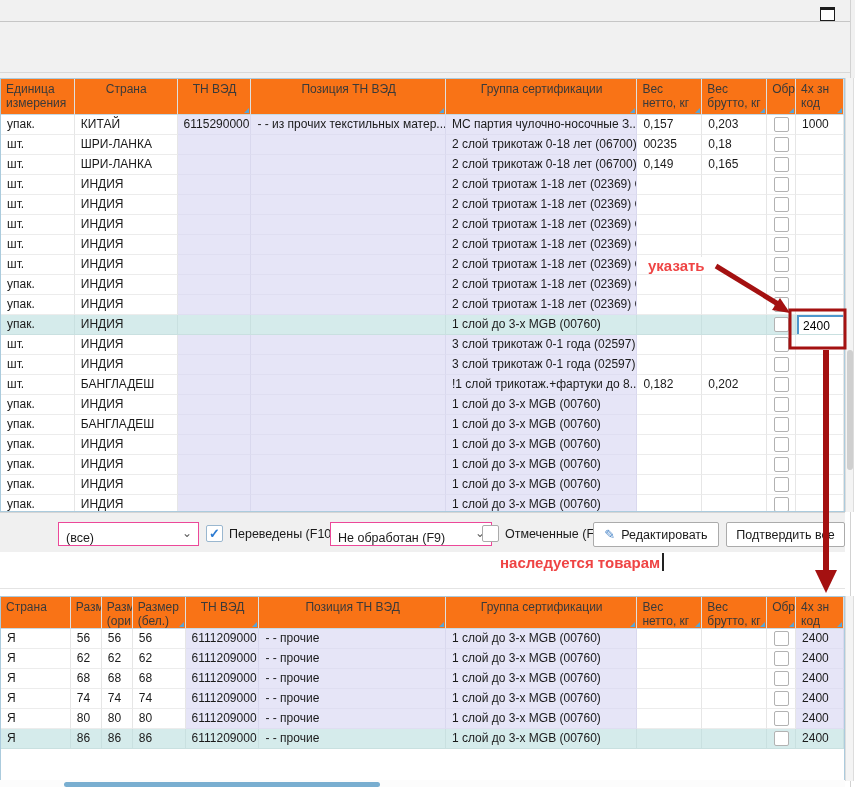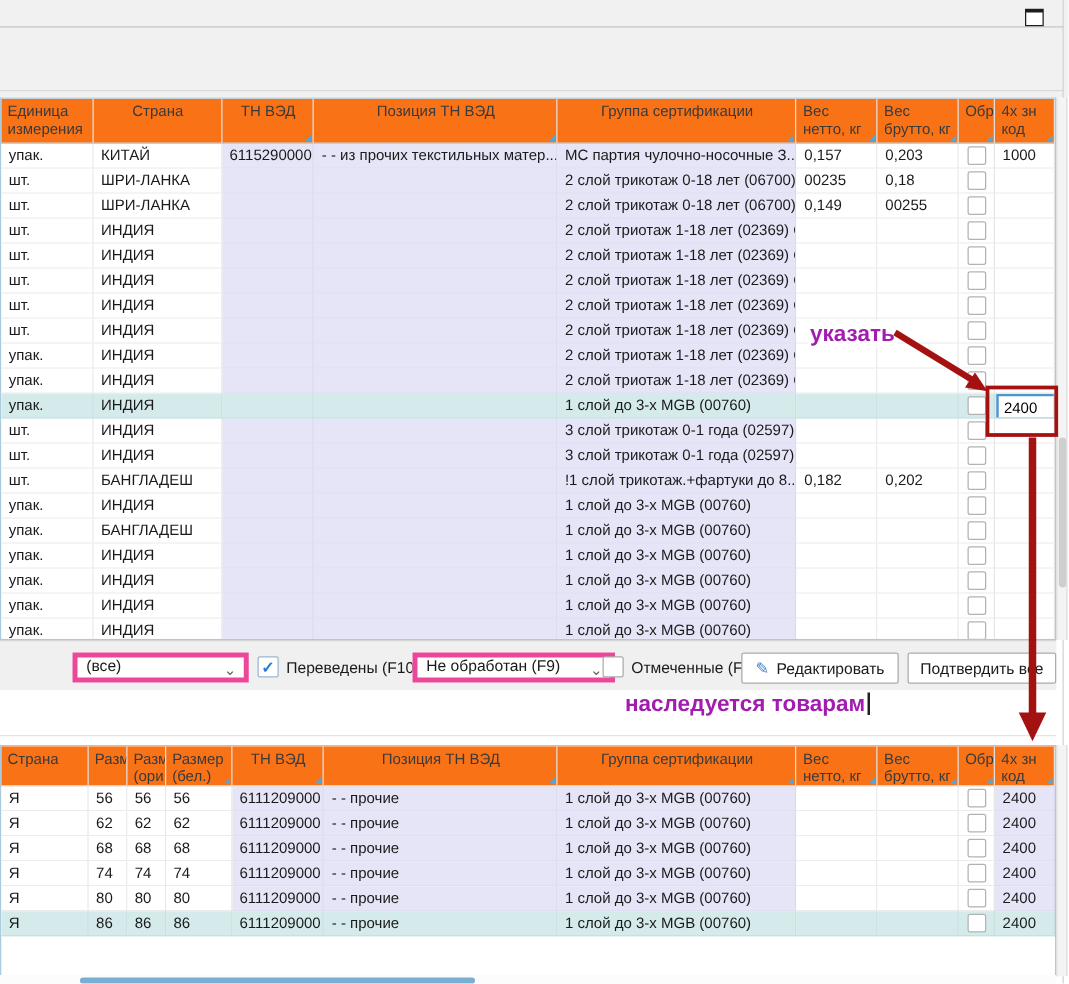--- a/index.html
+++ b/index.html
@@ -143,7 +143,7 @@
           <div class="cell w-pos lav"></div>
           <div class="cell w-cert lav">2 слой трикотаж 0-18 лет (06700)</div>
           <div class="cell w-net num">0,149</div>
-          <div class="cell w-gross num">00255</div>
+          <div class="cell w-gross num">0,165</div>
           <div class="cell w-obr cbc">
             <div class="cb"></div>
           </div>

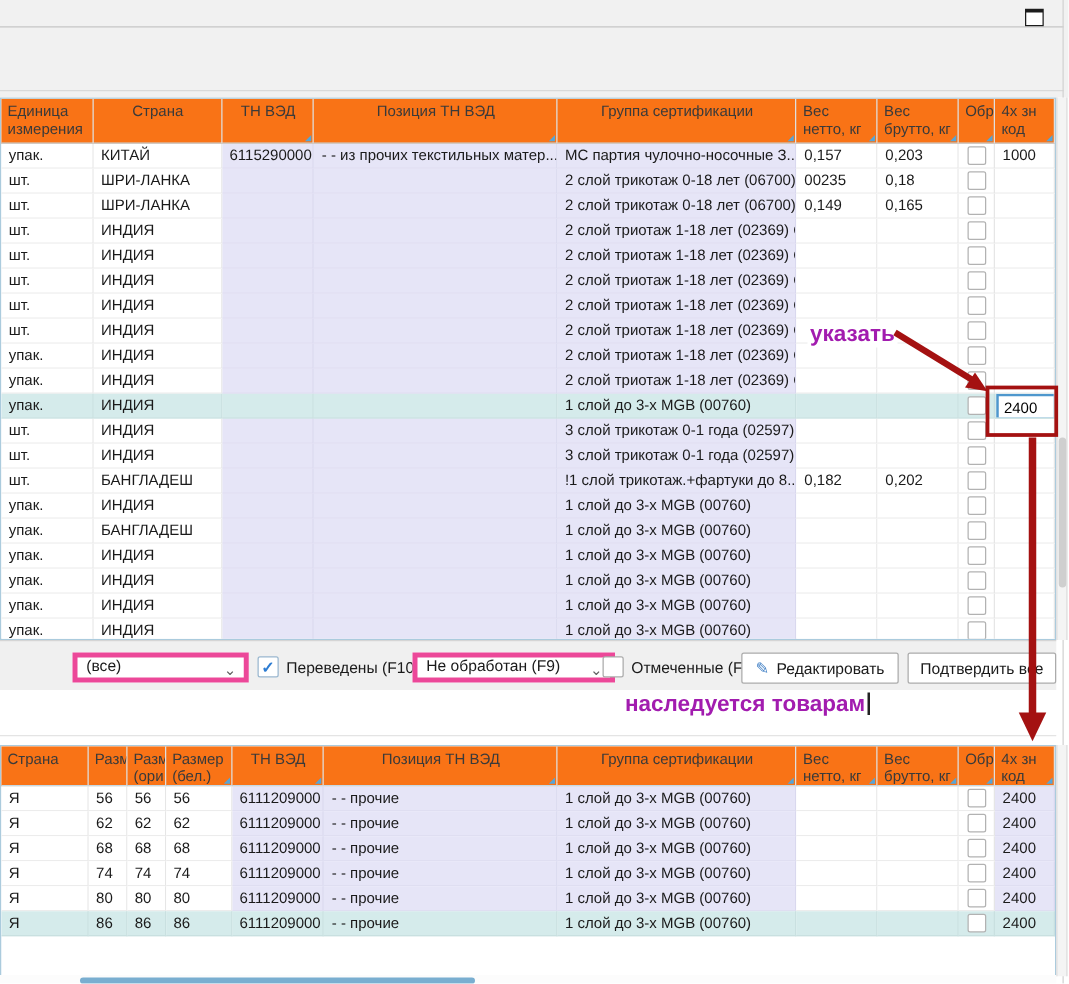--- a/index.html
+++ b/index.html
@@ -78,7 +78,7 @@
   .gap-line{position:absolute;left:0;top:588px;width:845px;height:1px;background:#e4e4e4;}
 
   
-  .ann{position:absolute;color:#a21caf;font-weight:bold;font-size:18px;background:#fff;z-index:45;
+  .ann{position:absolute;color:#ef4444;font-weight:bold;font-size:15px;background:#fff;z-index:45;
        font-family:"Liberation Sans",sans-serif;white-space:nowrap;}
   .ann-specify{left:646px;top:257px;padding:0 2px;}
   .ann-inherit{left:496px;top:552px;padding:1px 4px;}

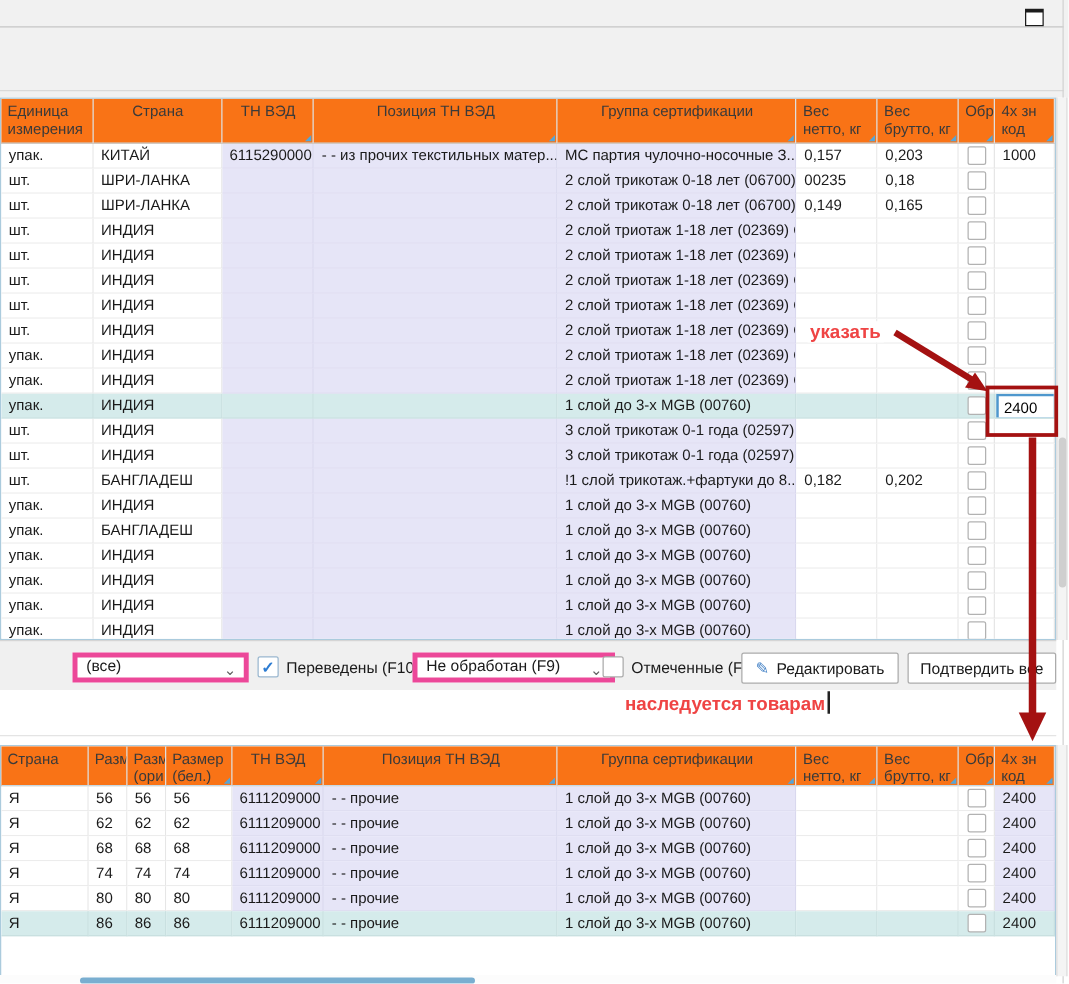--- a/index.html
+++ b/index.html
@@ -62,8 +62,8 @@
   
   .toolbar{position:absolute;left:0;top:512px;width:845px;height:40px;background:#f0f0f0;
            border-top:1px solid #d5d5d5;box-sizing:border-box;}
-  .combo{position:absolute;top:9px;height:24px;background:#fff;border:4px solid #ec4899;box-sizing:border-box;
-         display:flex;align-items:flex-start;padding:0 16px 0 7px;font-size:12.5px;cursor:pointer;}
+  .combo{position:absolute;top:9px;height:24px;background:#fff;border:1px solid #ec4899;box-sizing:border-box;
+         display:flex;align-items:flex-end;padding:0 16px 0 7px;font-size:12.5px;cursor:pointer;}
   .combo .chev{position:absolute;right:6px;top:3px;color:#5d5d5d;font-size:12px;}
   .cbgroup{position:absolute;top:12px;display:flex;align-items:center;gap:6px;}
   .cbgroup .box{width:15px;height:15px;background:#fff;border:1px solid #9ab7cf;border-radius:2px;

